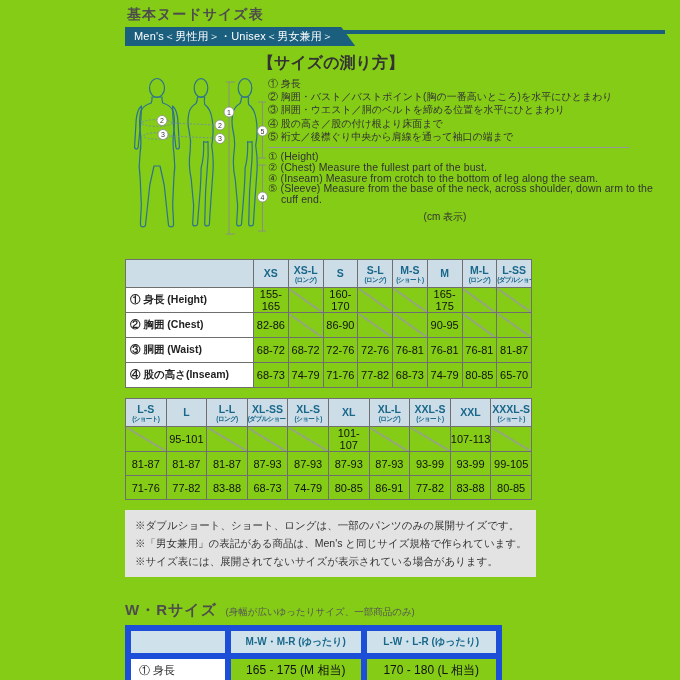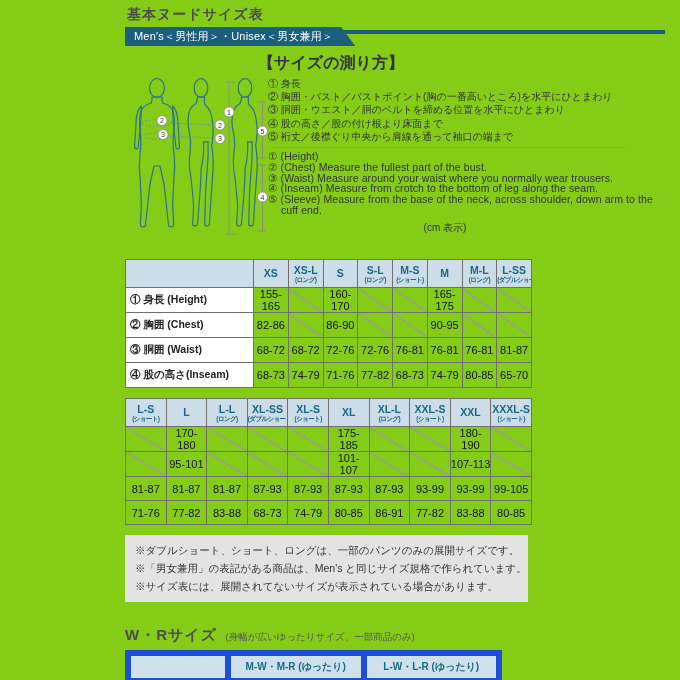--- a/index.html
+++ b/index.html
@@ -149,7 +149,6 @@
         <hr class="ins-divider">
         <div class="en-line">① (Height)</div>
         <div class="en-line">② (Chest) Measure the fullest part of the bust.</div>
-        <div class="en-line">③ (Waist) Measure around your waist where you normally wear trousers.</div>
         <div class="en-line">④ (Inseam) Measure from crotch to the bottom of leg along the seam.</div>
         <div class="en-line">⑤ (Sleeve) Measure from the base of the neck, across shoulder, down arm to the cuff end.</div>
         <div class="cm-note">(cm 表示)</div>

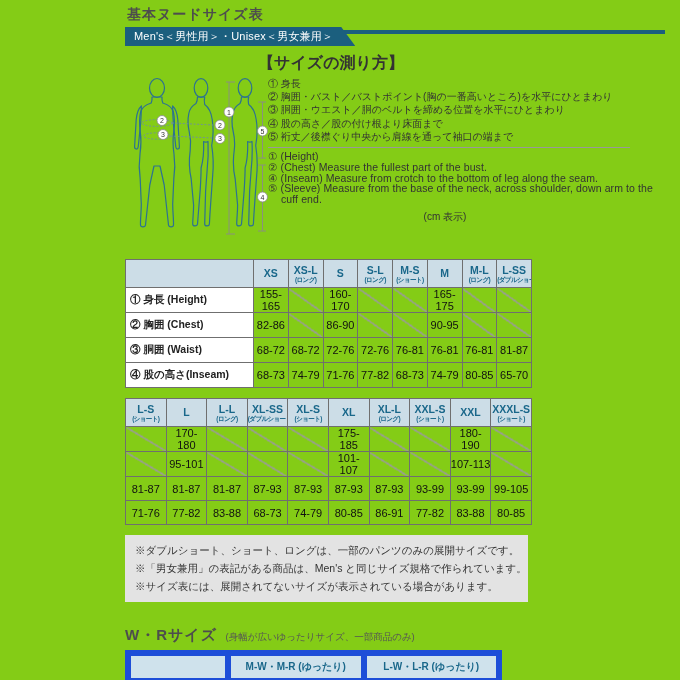--- a/index.html
+++ b/index.html
@@ -285,18 +285,6 @@
           <tbody>
             <tr>
               <td class="diag"></td>
-              <td>170-180</td>
-              <td class="diag"></td>
-              <td class="diag"></td>
-              <td class="diag"></td>
-              <td>175-185</td>
-              <td class="diag"></td>
-              <td class="diag"></td>
-              <td>180-190</td>
-              <td class="diag"></td>
-            </tr>
-            <tr>
-              <td class="diag"></td>
               <td>95-101</td>
               <td class="diag"></td>
               <td class="diag"></td>

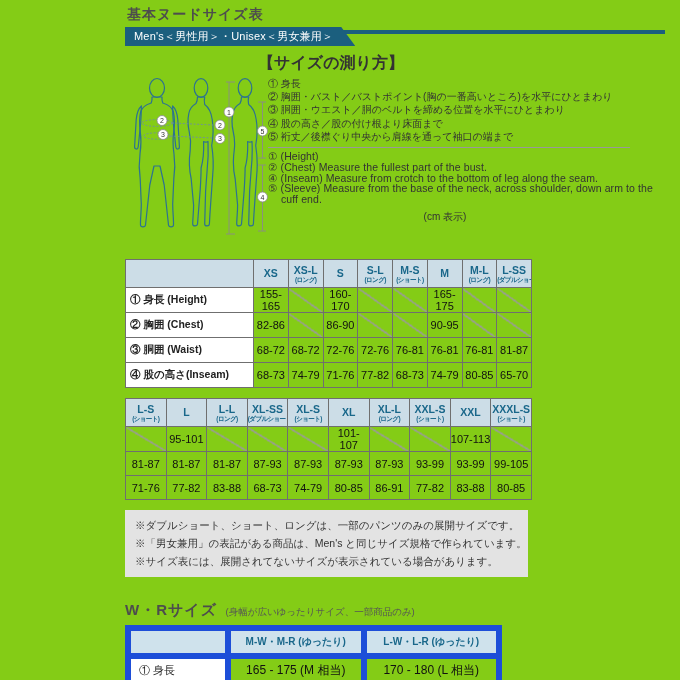--- a/index.html
+++ b/index.html
@@ -38,7 +38,7 @@
   .t2{margin-top:10px;}
   .t2 td{height:23px;}
 
-  .notes-box{width:385px;margin-top:10px;background:#e3e3e3;padding:7px 8px 6px 10px;
+  .notes-box{width:385px;margin-top:10px;background:#e3e3e3;padding:7px 16px 6px 10px;
              font-size:10.5px;line-height:1.7;color:#333;}
   .note-line{white-space:nowrap;}
 

